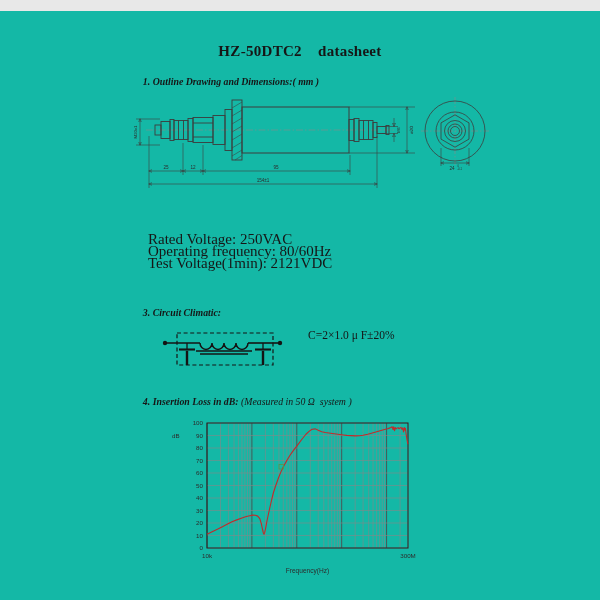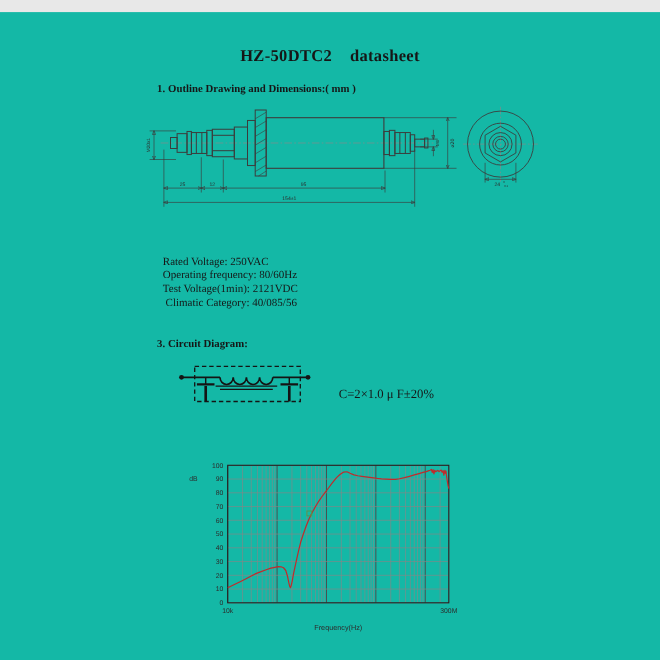--- a/index.html
+++ b/index.html
@@ -7,7 +7,7 @@
         font-family:"Liberation Serif",serif;color:#161616;overflow:hidden;margin:11px auto;}
   .title{position:absolute;top:32px;left:0;width:600px;text-align:center;
          font-size:15px;font-weight:bold;white-space:pre;letter-spacing:.3px;}
-  .sec{position:absolute;left:133px;font-weight:bold;font-size:9.8px;white-space:pre;}
+  .sec{position:absolute;left:133px;font-weight:bold;font-size:9.8px;white-space:pre;font-style:italic;}
   .sec .num{display:inline-block;min-width:10px;}
   .sec .rest{font-weight:normal;white-space:pre;}
   .spec-list{position:absolute;left:148px;top:222px;font-size:10px;line-height:12.2px;}

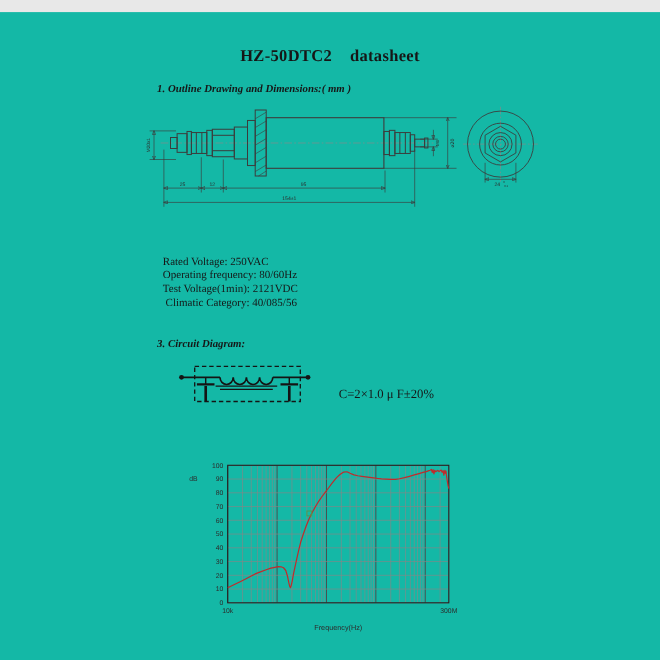--- a/index.html
+++ b/index.html
@@ -10,7 +10,7 @@
   .sec{position:absolute;left:133px;font-weight:bold;font-size:9.8px;white-space:pre;font-style:italic;}
   .sec .num{display:inline-block;min-width:10px;}
   .sec .rest{font-weight:normal;white-space:pre;}
-  .spec-list{position:absolute;left:148px;top:222px;font-size:10px;line-height:12.2px;}
+  .spec-list{position:absolute;left:148px;top:222px;font-size:15px;line-height:12.2px;}
   .spec-line{white-space:pre;}
   .formula{position:absolute;left:308px;top:342px;font-size:11.5px;white-space:pre;text-align:center;}
   svg{position:absolute;}

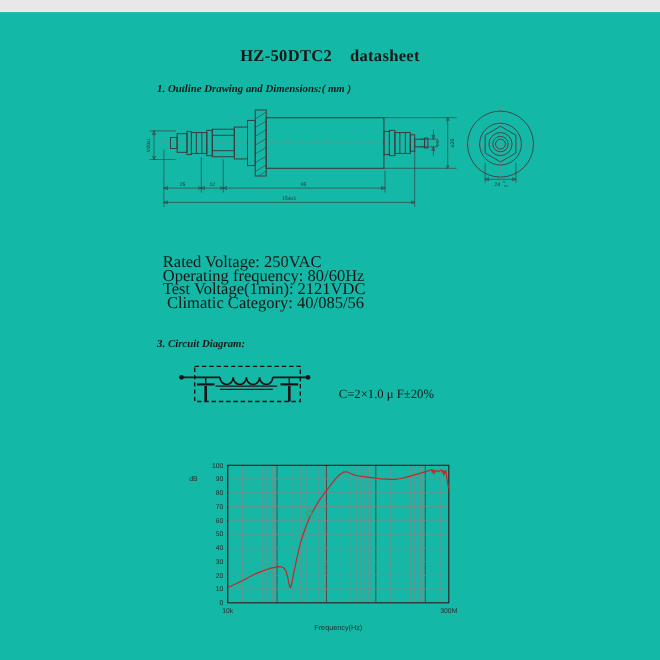--- a/index.html
+++ b/index.html
@@ -136,7 +136,6 @@
     <div class="spec-line">Rated Voltage: 250VAC</div>
     <div class="spec-line">Operating frequency: 80/60Hz</div>
     <div class="spec-line">Test Voltage(1min): 2121VDC</div>
-    <div class="spec-line"> Climatic Category: 40/085/56</div>
   </div>
 
   <div class="sec" style="top:285px">

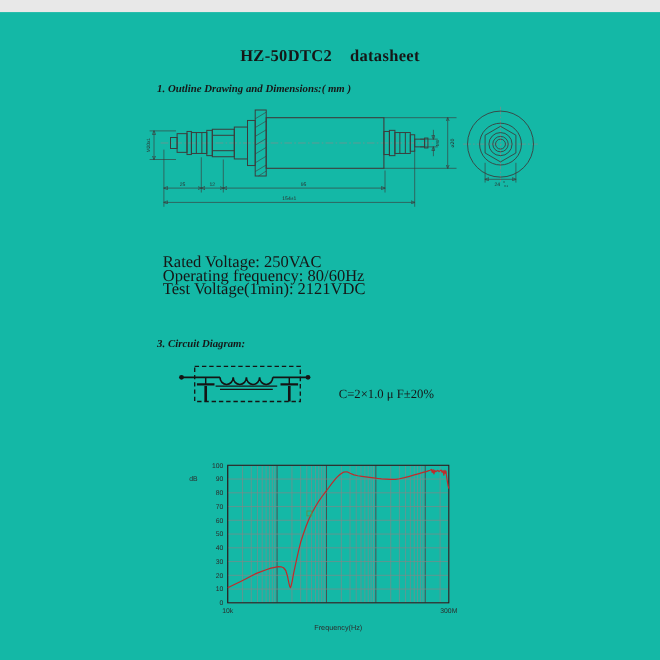--- a/index.html
+++ b/index.html
@@ -139,7 +139,7 @@
   </div>
 
   <div class="sec" style="top:285px">
-    <span class="num">3.</span><span>Circuit Diagram:</span>
+    <span class="num">3.</span><span>Circuit Climatic:</span>
   </div>
 
   <svg class="ckt" style="left:150px;top:305px" width="280" height="70" viewBox="0 0 280 70">

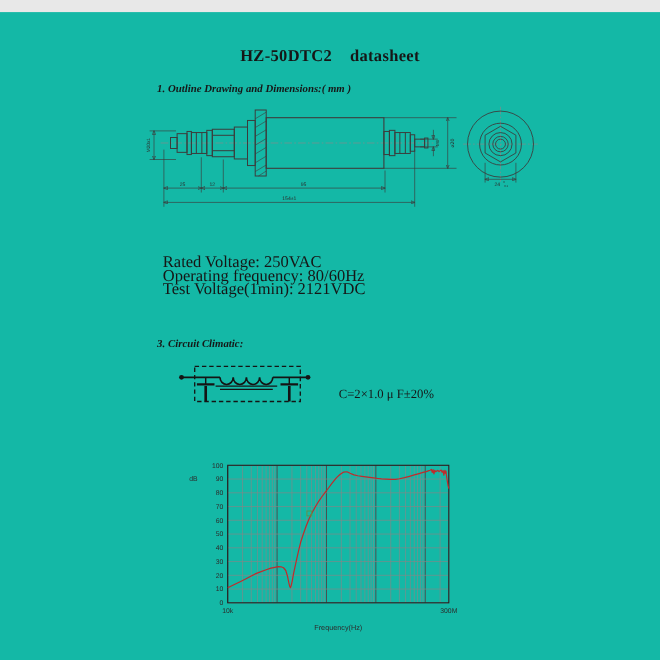--- a/index.html
+++ b/index.html
@@ -12,7 +12,7 @@
   .sec .rest{font-weight:normal;white-space:pre;}
   .spec-list{position:absolute;left:148px;top:222px;font-size:15px;line-height:12.2px;}
   .spec-line{white-space:pre;}
-  .formula{position:absolute;left:308px;top:342px;font-size:11.5px;white-space:pre;text-align:center;}
+  .formula{position:absolute;left:308px;top:318px;font-size:11.5px;white-space:pre;text-align:center;}
   svg{position:absolute;}
   svg text{font-family:"Liberation Sans",sans-serif;fill:#2c2c2c;}
   .dwg line,.dwg rect,.dwg path,.dwg circle,.dwg polygon{stroke:#3c3c3c;fill:none;}

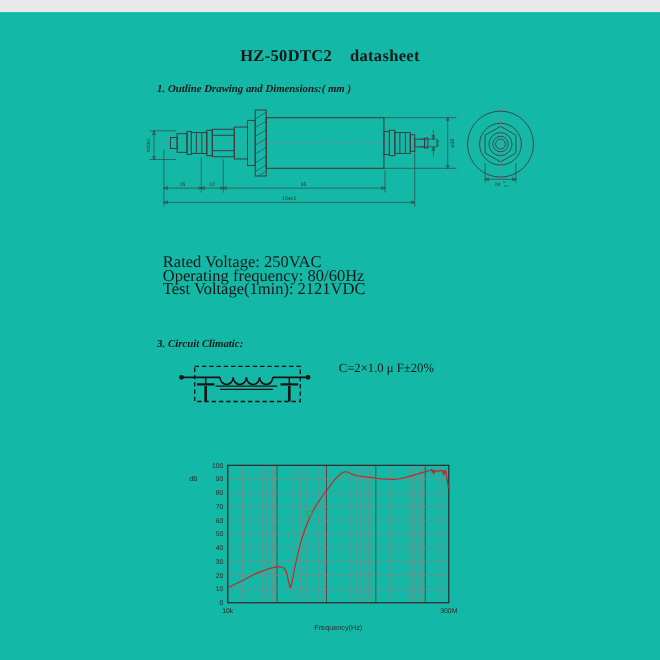--- a/index.html
+++ b/index.html
@@ -171,6 +171,9 @@
 
   <div class="formula">C=2×1.0 μ F±20%</div>
 
+  <div class="sec" style="top:374px">
+    <span class="num">4.</span><span>Insertion Loss in dB:</span><span class="rest"> (Measured in 50 Ω  system )</span>
+  </div>
 
   <svg id="chart-svg" style="left:160px;top:402px" width="270" height="170" viewBox="0 0 270 170">
       <g>

